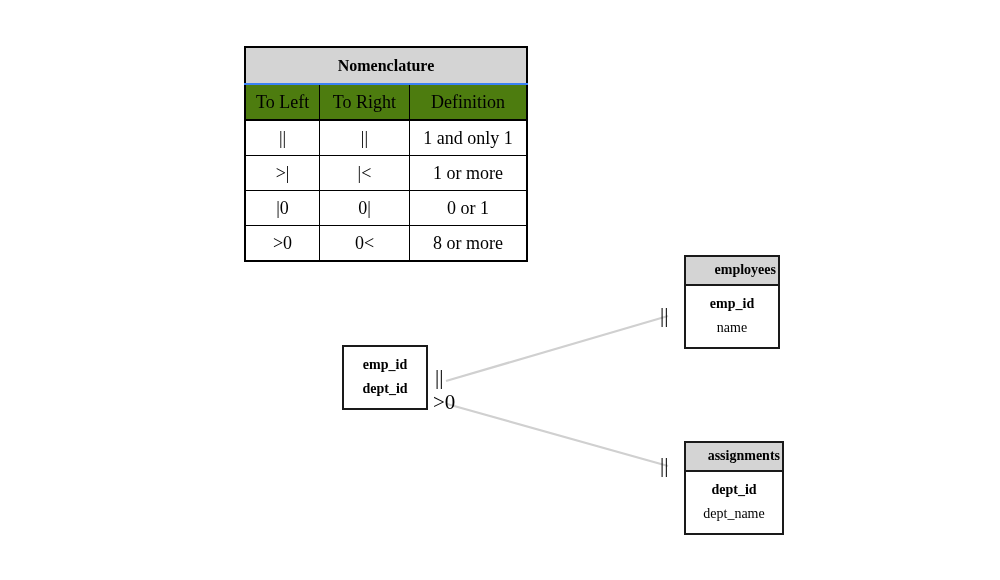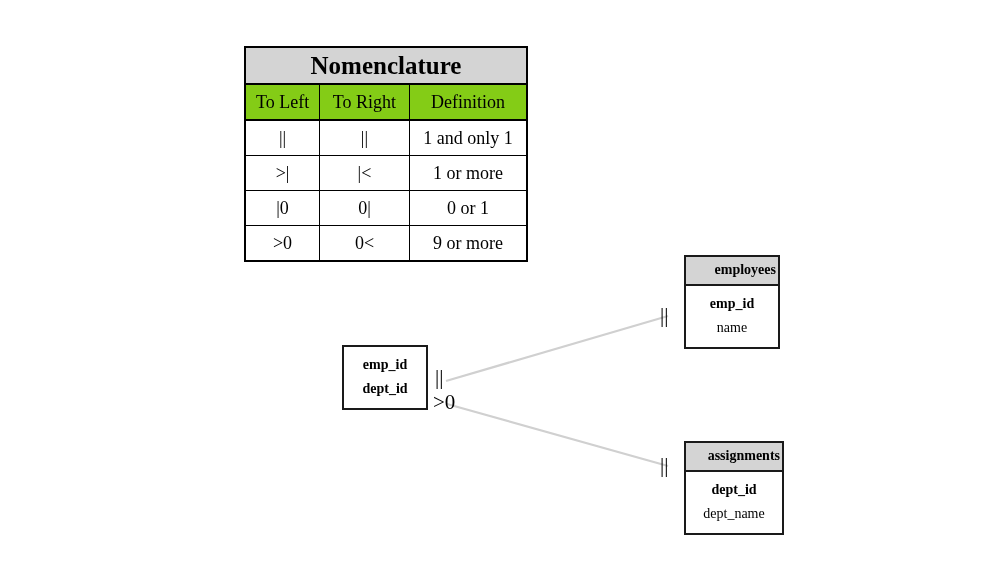--- a/index.html
+++ b/index.html
@@ -41,9 +41,9 @@
   #nomenclature .title-cell {
     background: #d4d4d4;
     font-weight: bold;
-    font-size: 25px;
+    font-size: 16px;
     height: 35px;
-    border-bottom: 2px solid #000000;
+    border-bottom: 2px solid #3b82f6;
   }
   #nomenclature .col-head {
     background: #84cc16;

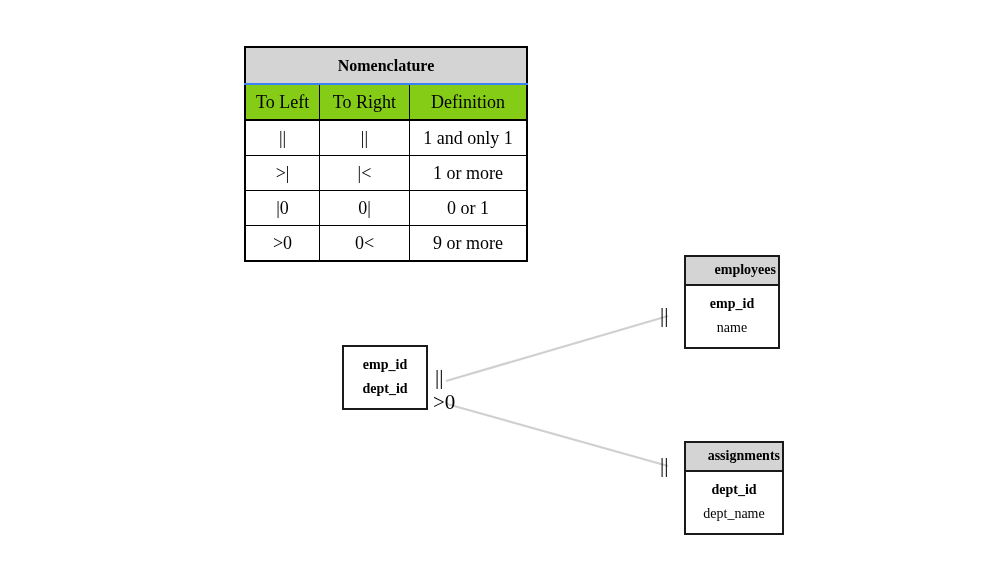--- a/index.html
+++ b/index.html
@@ -46,7 +46,7 @@
     border-bottom: 2px solid #3b82f6;
   }
   #nomenclature .col-head {
-    background: #84cc16;
+    background: #4d7c0f;
     font-size: 18px;
     border-bottom: 2px solid #000000;
   }

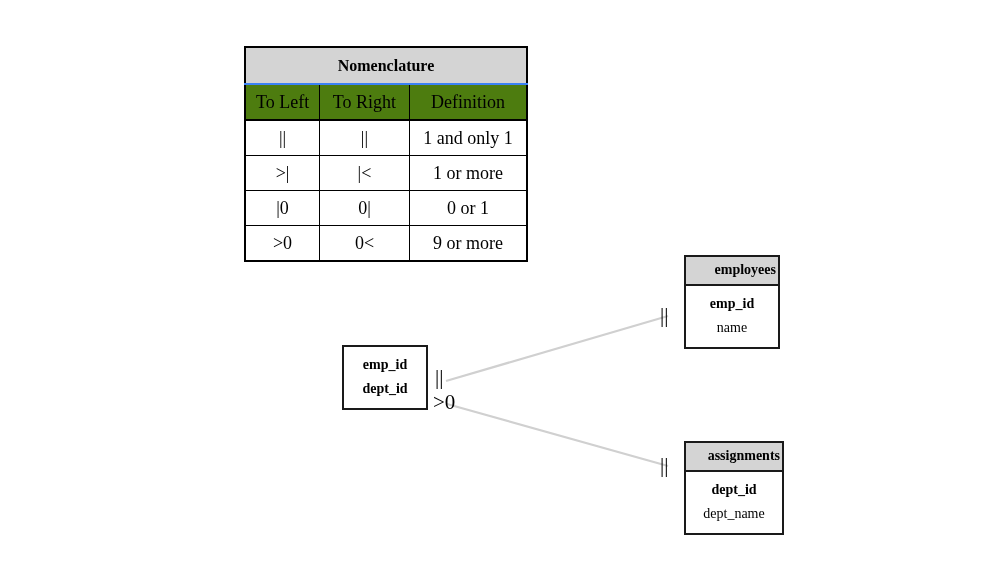--- a/index.html
+++ b/index.html
@@ -144,7 +144,7 @@
       <tr>
         <td class="sym">&gt;0</td>
         <td class="sym">0&lt;</td>
-        <td>9 or more</td>
+        <td>8 or more</td>
       </tr>
     </tbody>
   </table>

